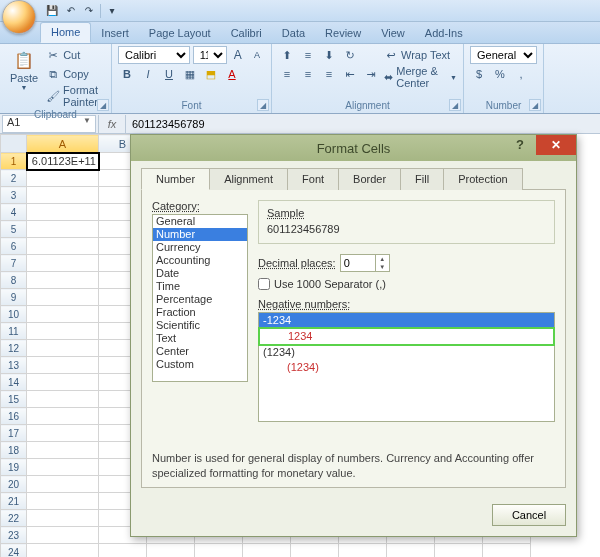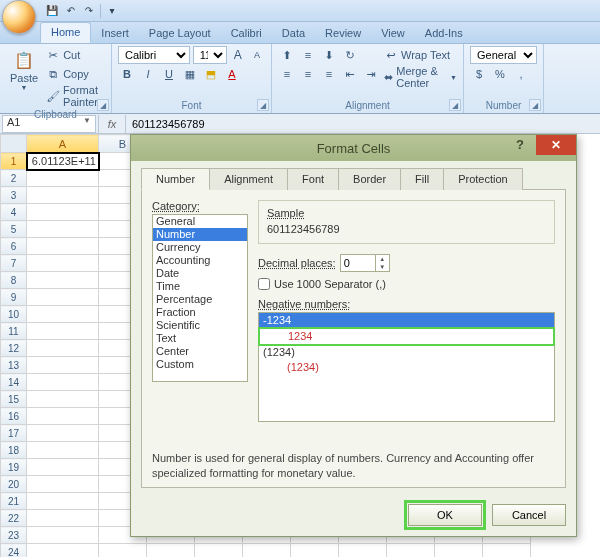--- a/index.html
+++ b/index.html
@@ -624,7 +624,6 @@
       </div>
     </div>
     <div class="dlg-buttons">
-      <button class="ok">OK</button>
       <button>Cancel</button>
     </div>
   </div>

